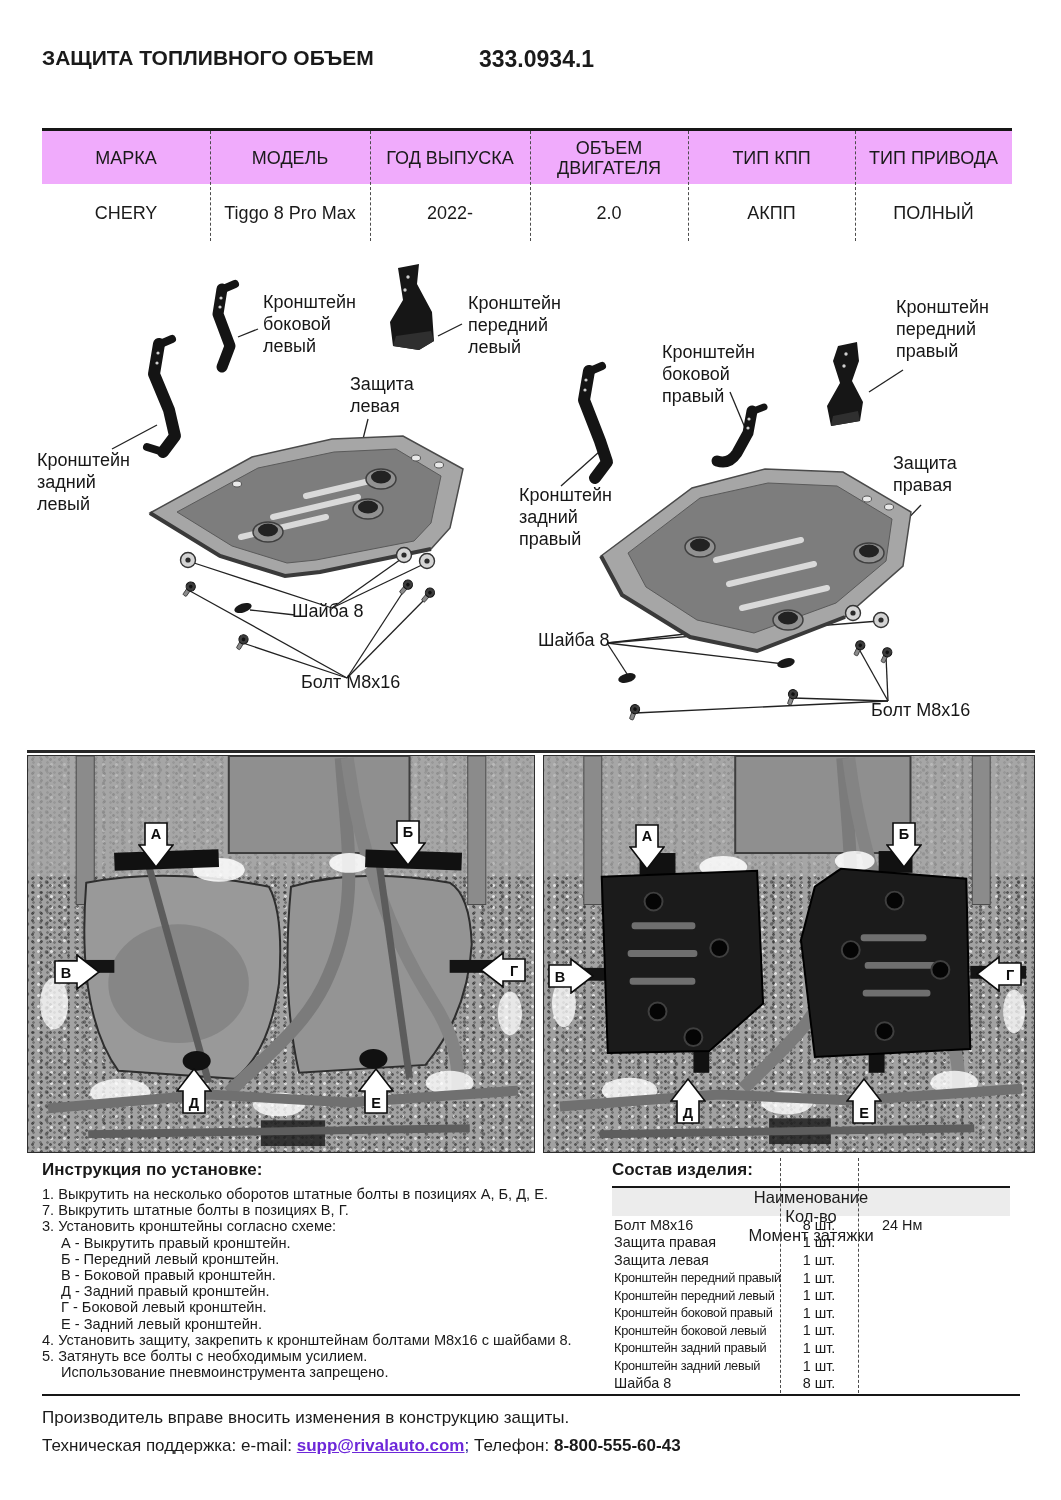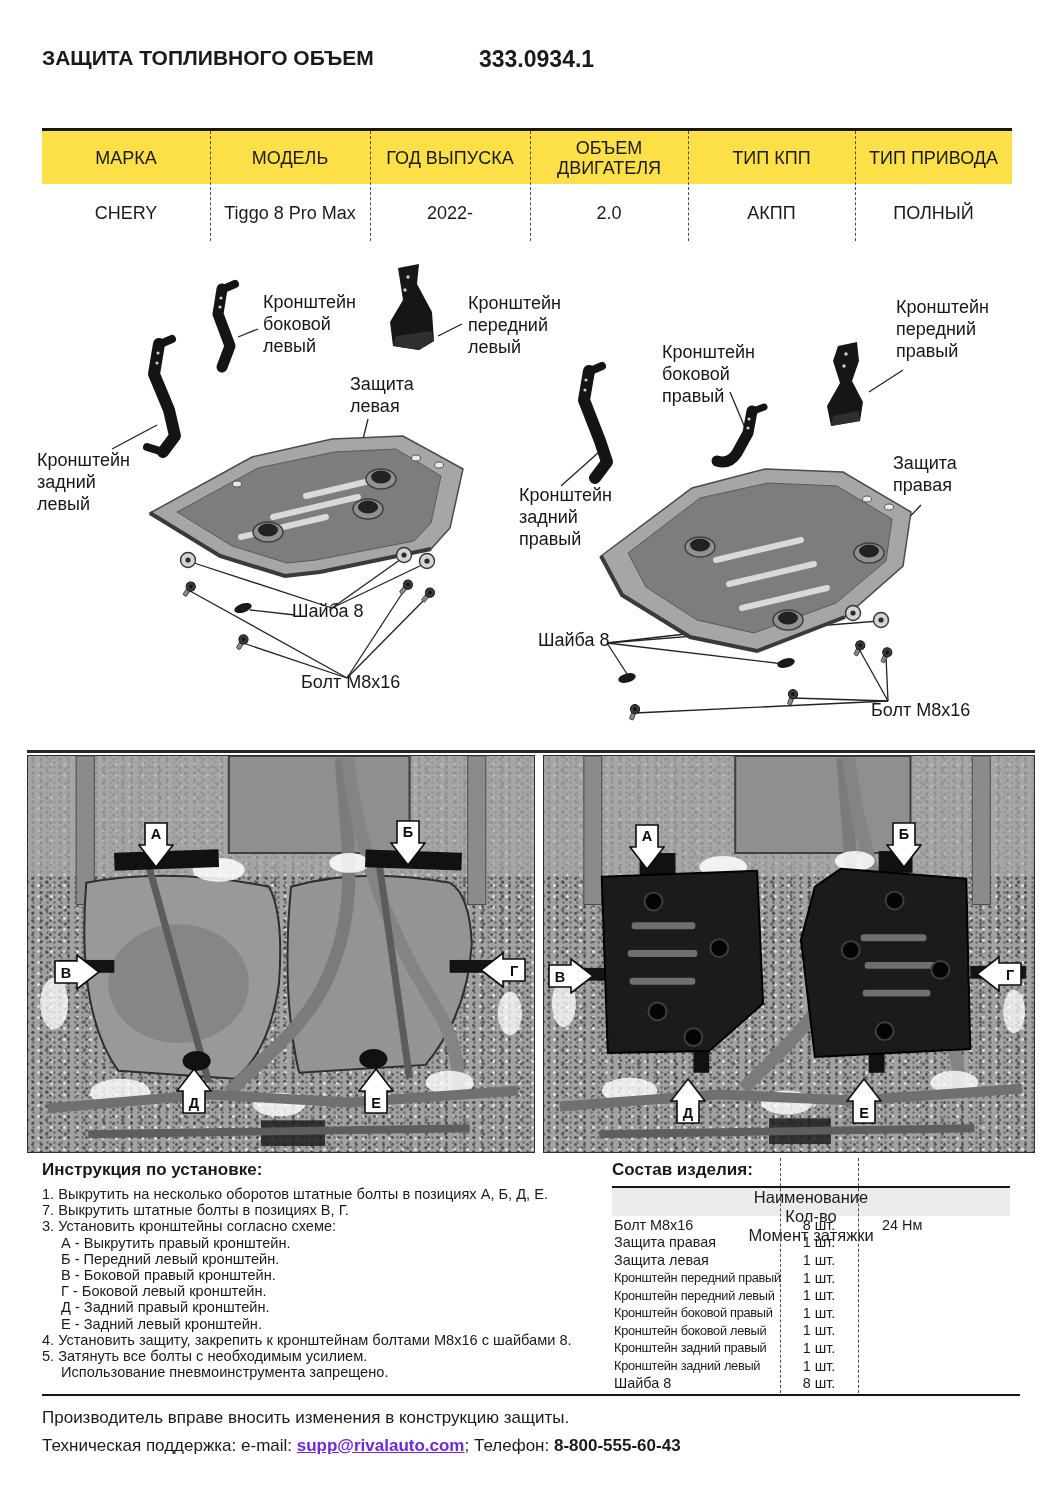--- a/index.html
+++ b/index.html
@@ -13,7 +13,7 @@
   
   .spec-table{position:absolute;left:42px;top:128px;width:970px;border-top:3px solid #161616;}
   .spec-row{display:flex;}
-  .spec-head{background:#fde047;height:53px;align-items:center;}
+  .spec-head{background:#f0abfc;height:53px;align-items:center;}
   .spec-vals{height:58px;align-items:center;}
   .spec-cell{text-align:center;font-size:18px;line-height:20px;padding:0 6px;box-sizing:border-box;}
   .c0{width:168px}.c1{width:160px}.c2{width:160px}.c3{width:158px}.c4{width:167px}.c5{width:157px}

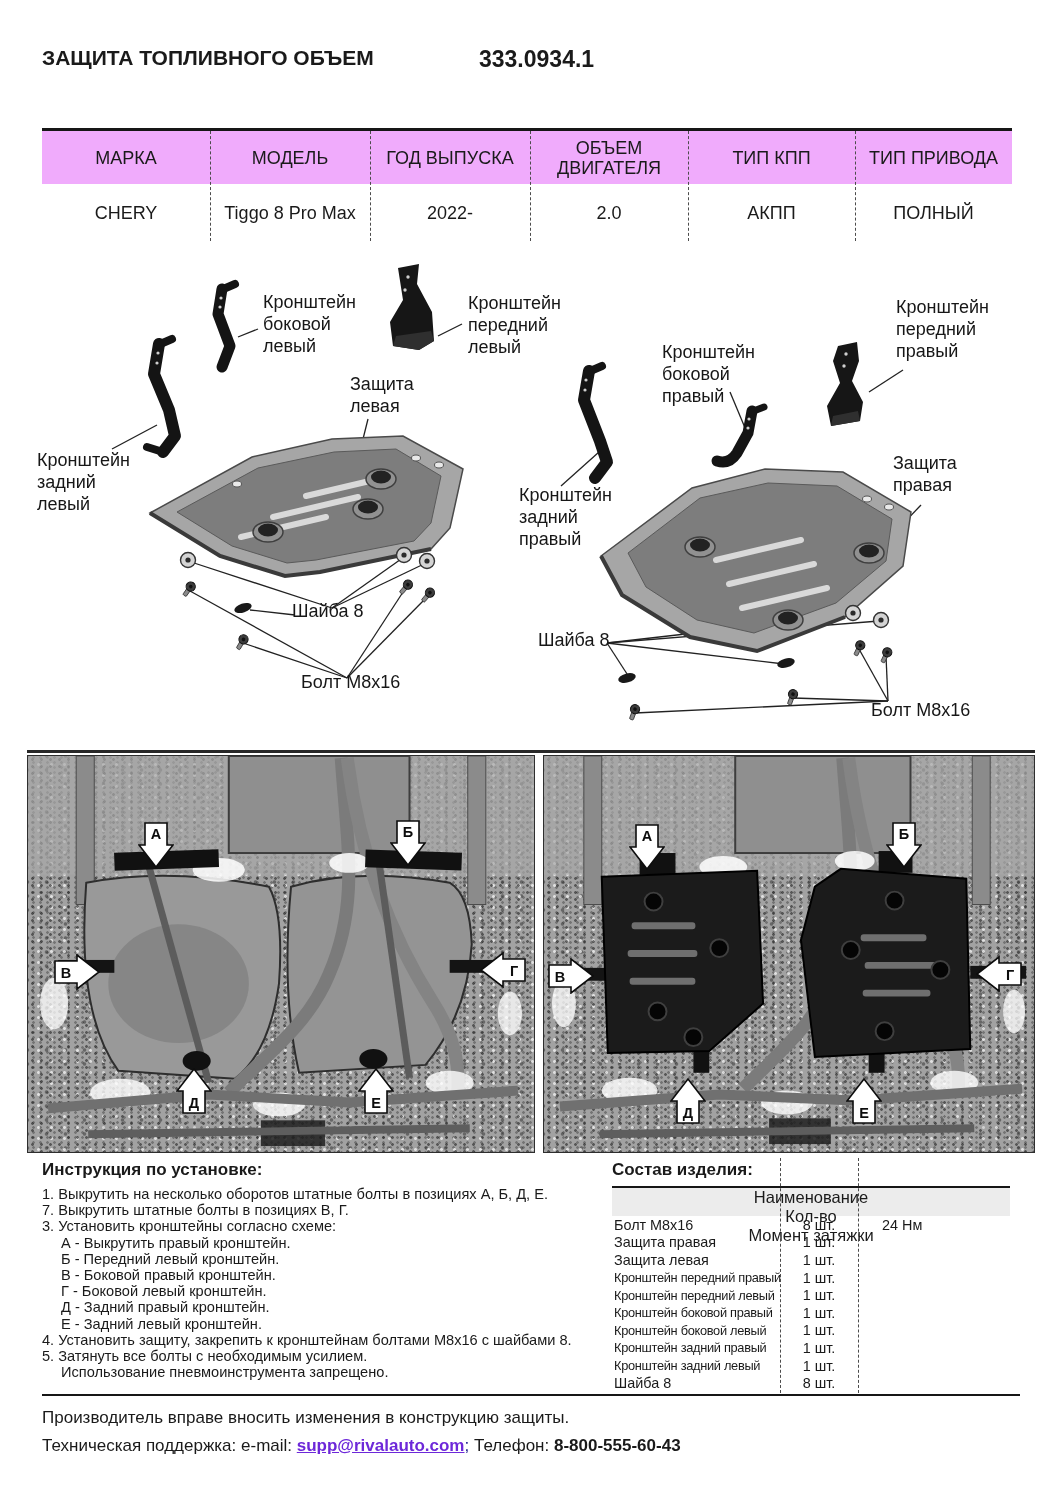--- a/index.html
+++ b/index.html
@@ -411,8 +411,8 @@
     <div class="instr-line indent">А - Выкрутить правый кронштейн.</div>
     <div class="instr-line indent">Б - Передний левый кронштейн.</div>
     <div class="instr-line indent">В - Боковой правый кронштейн.</div>
+    <div class="instr-line indent">Д - Задний правый кронштейн.</div>
     <div class="instr-line indent">Г - Боковой левый кронштейн.</div>
-    <div class="instr-line indent">Д - Задний правый кронштейн.</div>
     <div class="instr-line indent">Е - Задний левый кронштейн.</div>
     <div class="instr-line">4. Установить защиту, закрепить к кронштейнам болтами М8х16 с шайбами 8.</div>
     <div class="instr-line">5. Затянуть все болты с необходимым усилием.</div>

